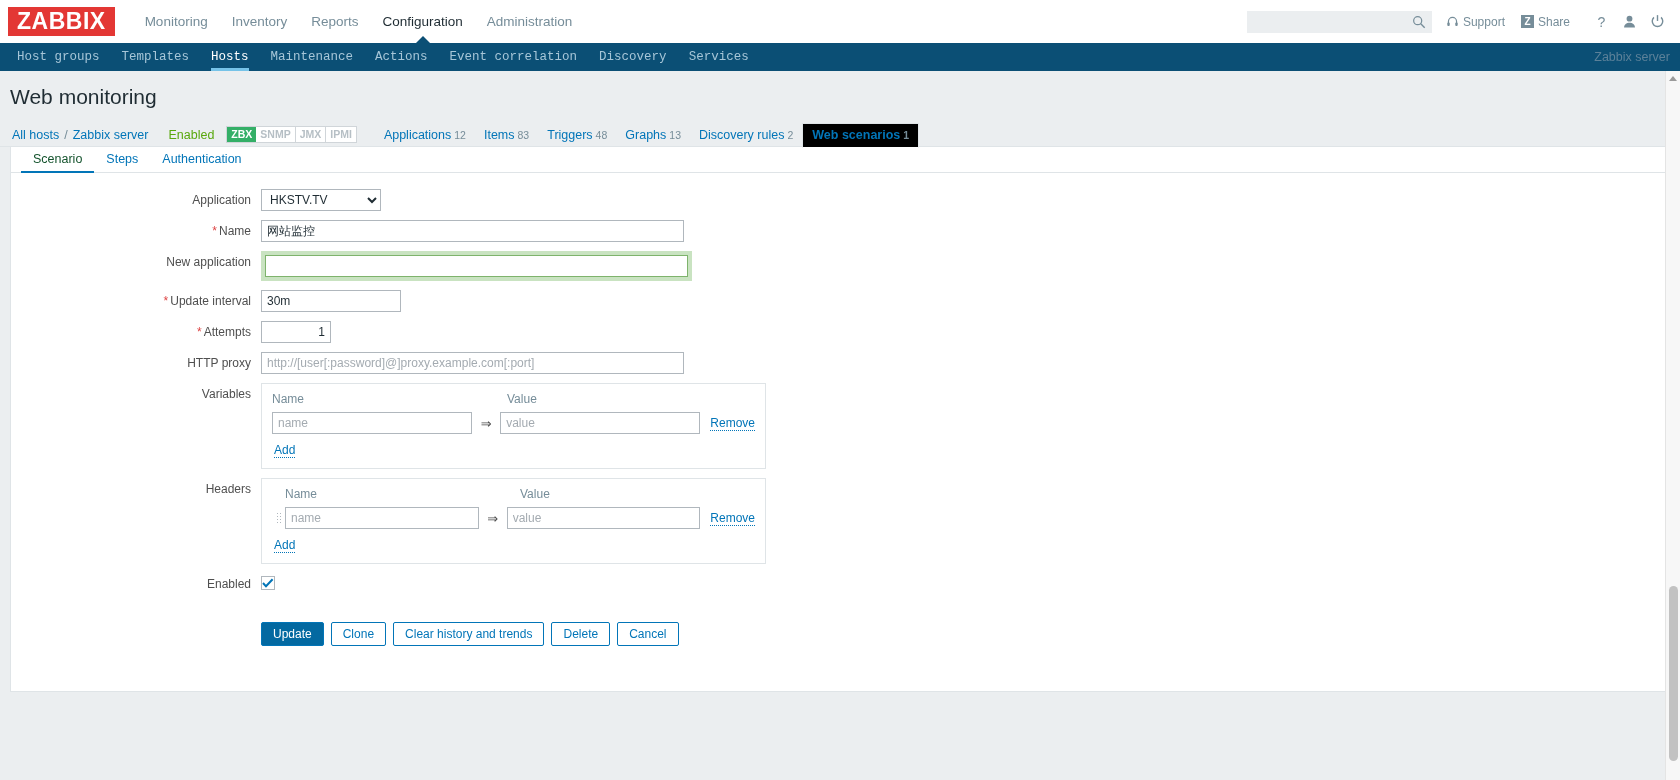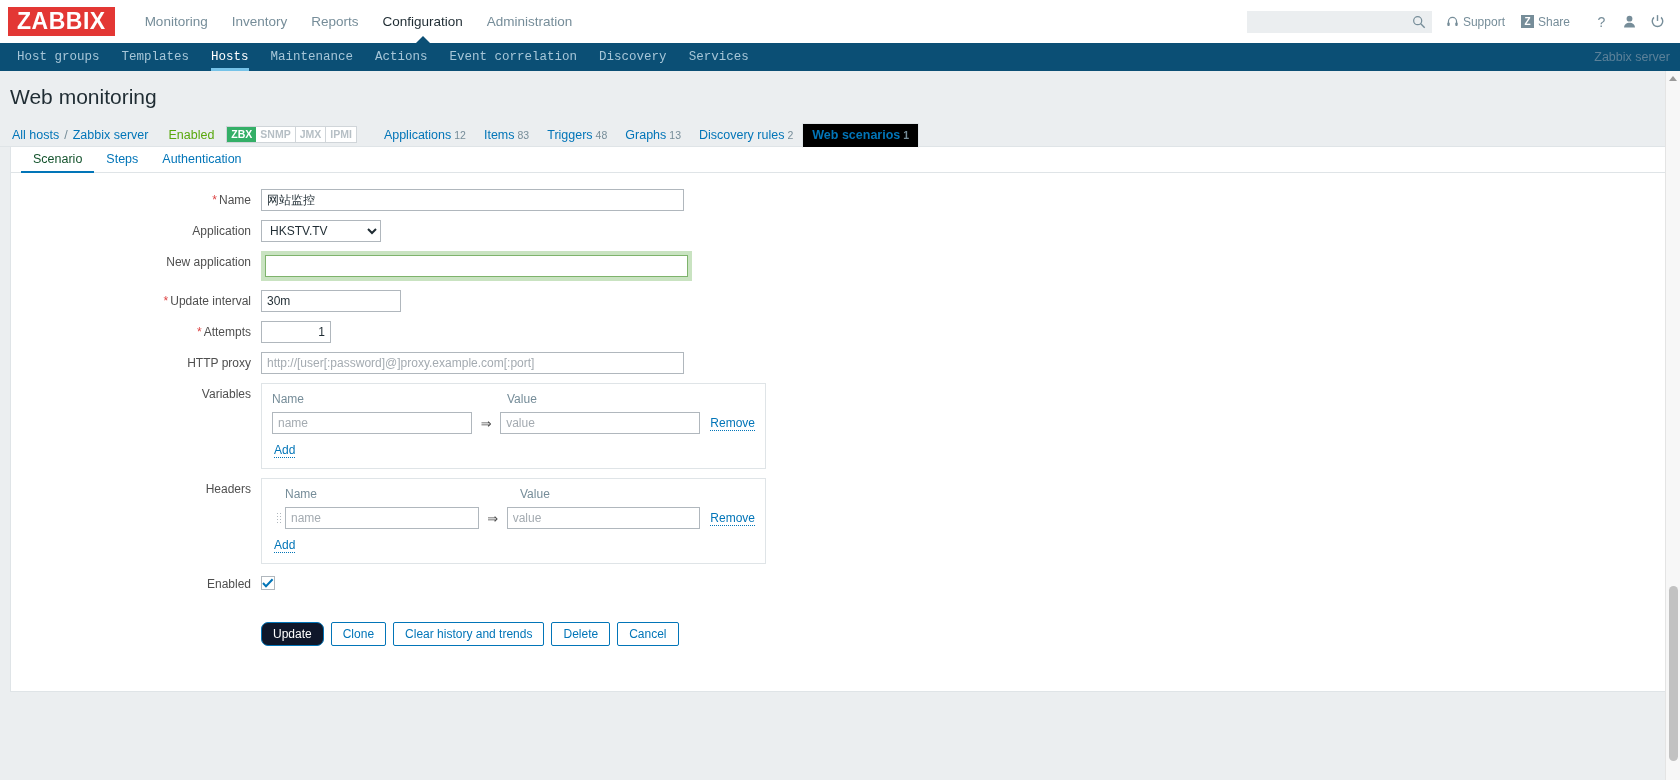--- a/index.html
+++ b/index.html
@@ -574,20 +574,20 @@
     <div class="form-body">
 
       <div class="frow">
-        <div class="flabel">
-          <span class="req">*</span><span>Name</span>
-        </div>
-        <div class="fctl">
-          <input class="txt w-name" type="text" value="网站监控" style="">
-        </div>
-      </div>
-
-      <div class="frow">
         <div class="flabel">Application</div>
         <div class="fctl">
           <select class="sel w-app">
             <option>HKSTV.TV</option>
           </select>
+        </div>
+      </div>
+
+      <div class="frow">
+        <div class="flabel">
+          <span class="req">*</span><span>Name</span>
+        </div>
+        <div class="fctl">
+          <input class="txt w-name" type="text" value="网站监控" style="">
         </div>
       </div>
 

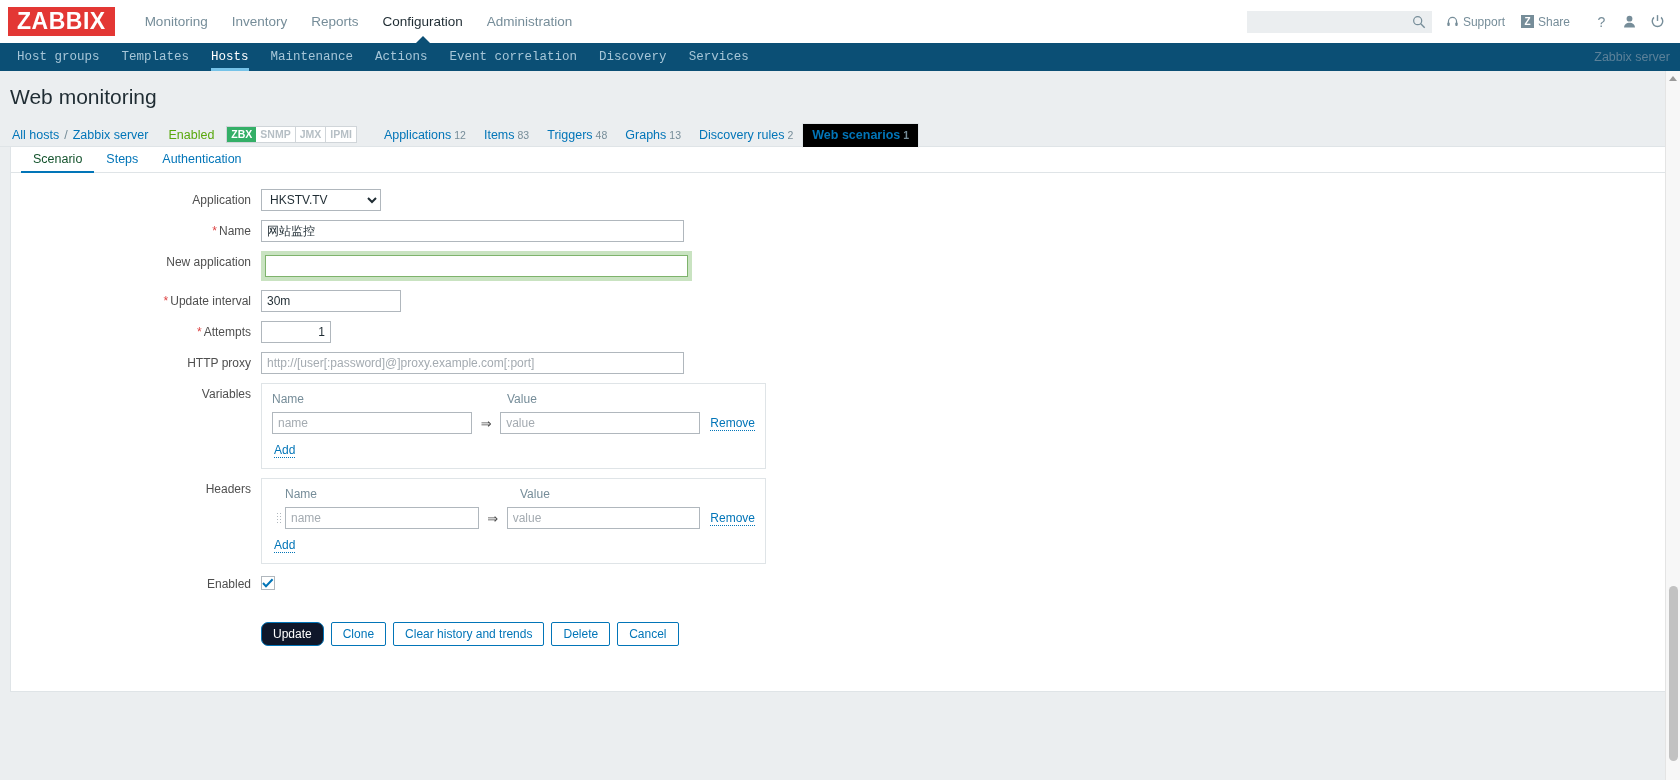--- a/index.html
+++ b/index.html
@@ -422,10 +422,9 @@
     line-height: 22px;
   }
   .btn.primary {
-    background: #0f172a;
+    background: #0369a1;
     color: #ffffff;
     border-color: #0275b8;
-    border-radius: 7px;
   }
 
   

